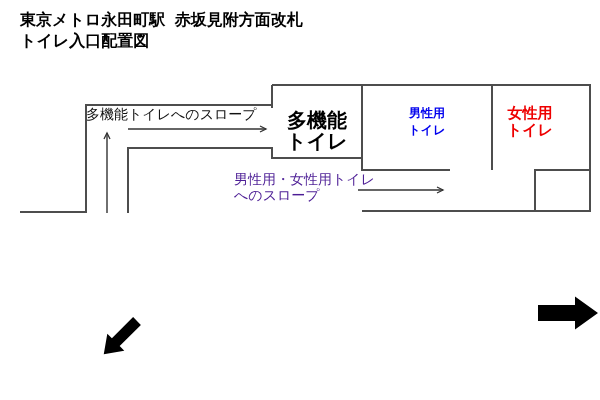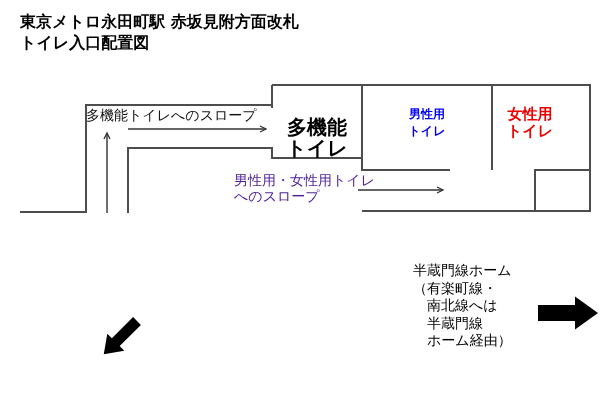--- a/index.html
+++ b/index.html
@@ -6,7 +6,7 @@
   #screen{position:relative;width:600px;height:400px;background:#ffffff;overflow:hidden;
           font-family:"DejaVu Sans",sans-serif;color:#000;}
   #diagram-svg{position:absolute;left:0;top:0;}
-  .txt{position:absolute;white-space:pre-line;}
+  .txt{position:absolute;white-space:pre-line;font-family:Liberation Mono, monospace;}
   #title{left:20px;top:11px;font-size:16px;font-weight:bold;line-height:21px;color:#000;}
   #slope-multi-label{left:86px;top:106px;font-size:14px;line-height:18px;color:#111;}
   #multi-toilet-label{left:272px;top:117px;width:90px;text-align:center;

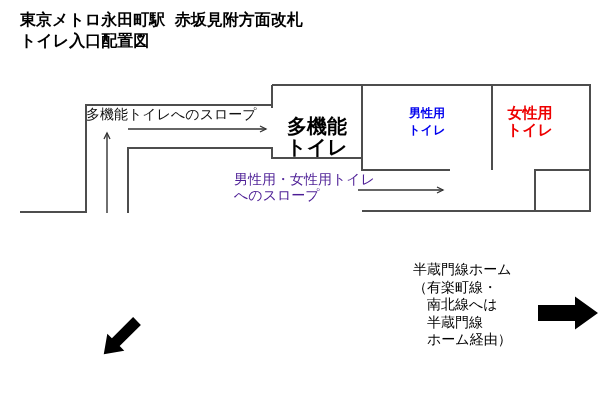--- a/index.html
+++ b/index.html
@@ -9,7 +9,7 @@
   .txt{position:absolute;white-space:pre-line;font-family:Liberation Mono, monospace;}
   #title{left:20px;top:11px;font-size:16px;font-weight:bold;line-height:21px;color:#000;}
   #slope-multi-label{left:86px;top:106px;font-size:14px;line-height:18px;color:#111;}
-  #multi-toilet-label{left:272px;top:117px;width:90px;text-align:center;
+  #multi-toilet-label{left:272px;top:111px;width:90px;text-align:center;
       font-size:20px;font-weight:bold;line-height:21px;color:#000;}
   #mens-toilet-label{left:362px;top:106px;width:130px;text-align:center;
       font-size:12px;font-weight:bold;line-height:17px;color:#0000ee;}

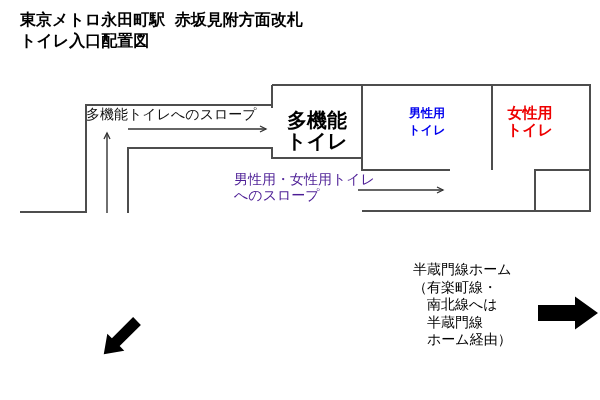--- a/index.html
+++ b/index.html
@@ -71,11 +71,6 @@
 へのスロープ</div>
 
 
-  <div class="txt" id="hanzomon-label">半蔵門線ホーム
-（有楽町線・
-　南北線へは
-　半蔵門線
-　ホーム経由）</div>
 </div>
 
 </body></html>

